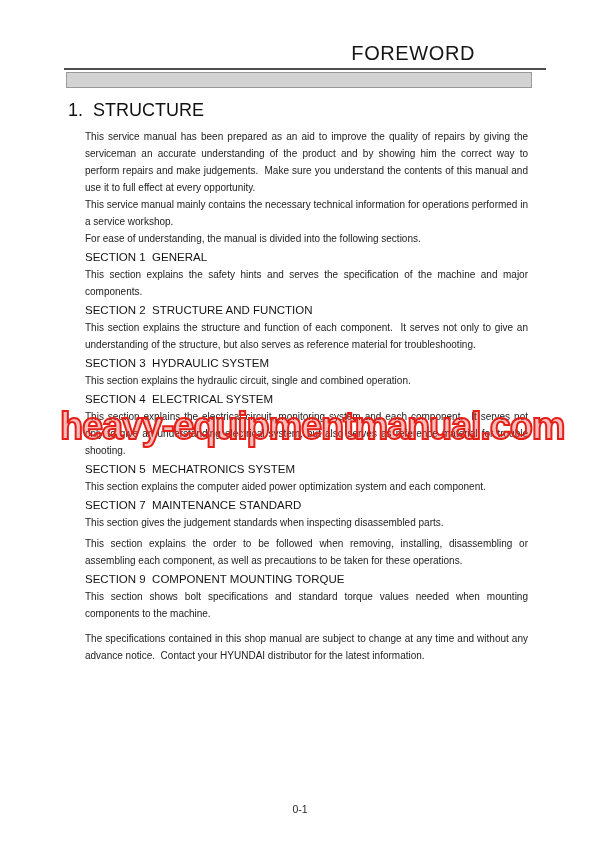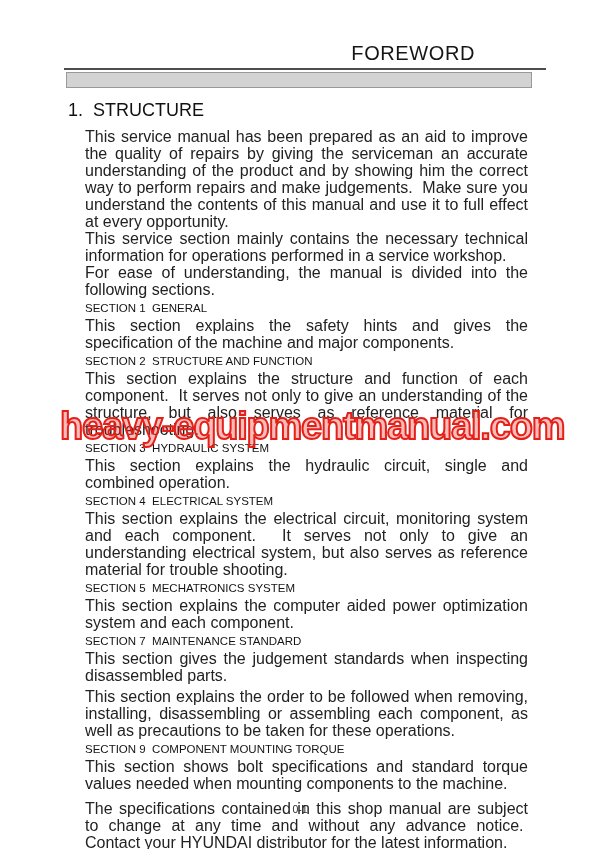--- a/index.html
+++ b/index.html
@@ -41,7 +41,7 @@
   .body-col { margin-left: 17px; width: 443px; }
   .intro-p, .section p, .closing {
     margin: 0;
-    font-size: 16px; line-height: 17px;
+    font-size: 10px; line-height: 17px;
     text-align: justify;
     color: #222;
   }

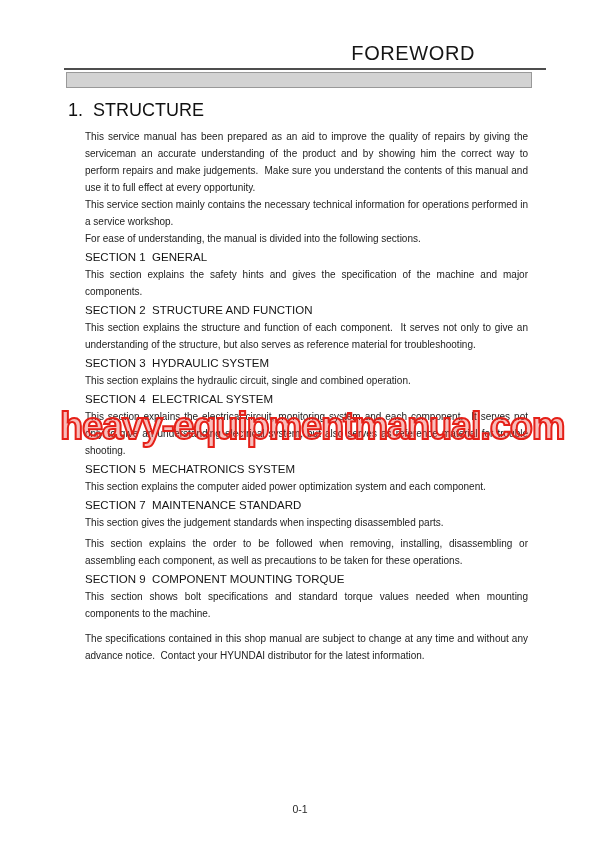--- a/index.html
+++ b/index.html
@@ -88,7 +88,7 @@
       <div id="intro">
   <p class="intro-p">This service manual has been prepared as an aid to improve the quality of repairs by giving the serviceman an accurate understanding of the product and by showing him the correct way to perform repairs and make judgements.&nbsp; Make sure you understand the contents of this manual and use it to full effect at every opportunity.</p>
 
-  <p class="intro-p">This service section mainly contains the necessary technical information for operations performed in a service workshop.</p>
+  <p class="intro-p">This service manual mainly contains the necessary technical information for operations performed in a service workshop.</p>
 
   <p class="intro-p">For ease of understanding, the manual is divided into the following sections.</p>
 </div>

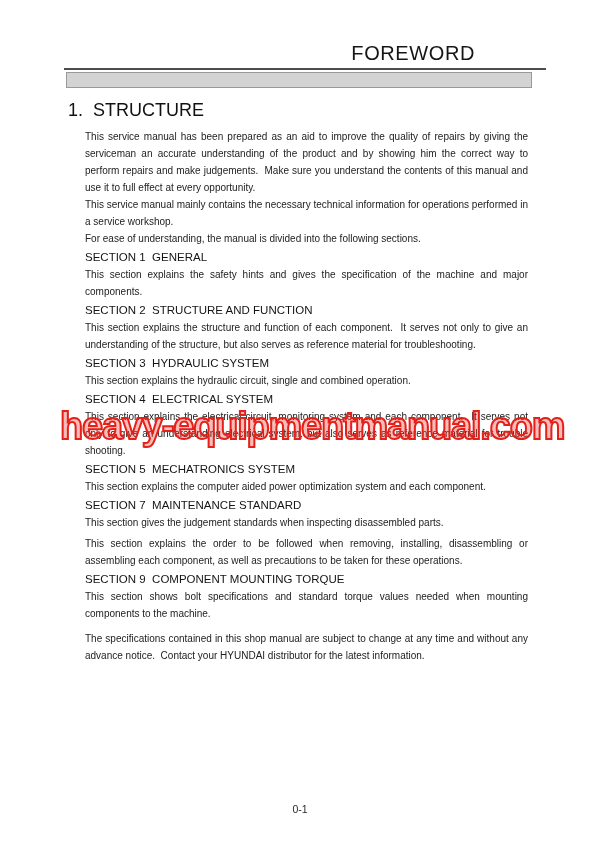--- a/index.html
+++ b/index.html
@@ -95,7 +95,7 @@
       <div id="sections">
   <div class="section">
     <h3>SECTION 1&nbsp; GENERAL</h3>
-    <p>This section explains the safety hints and gives the specification of the machine and major components.</p>
+    <p>This section explains the safety hints and serves the specification of the machine and major components.</p>
   </div>
 
   <div class="section">

